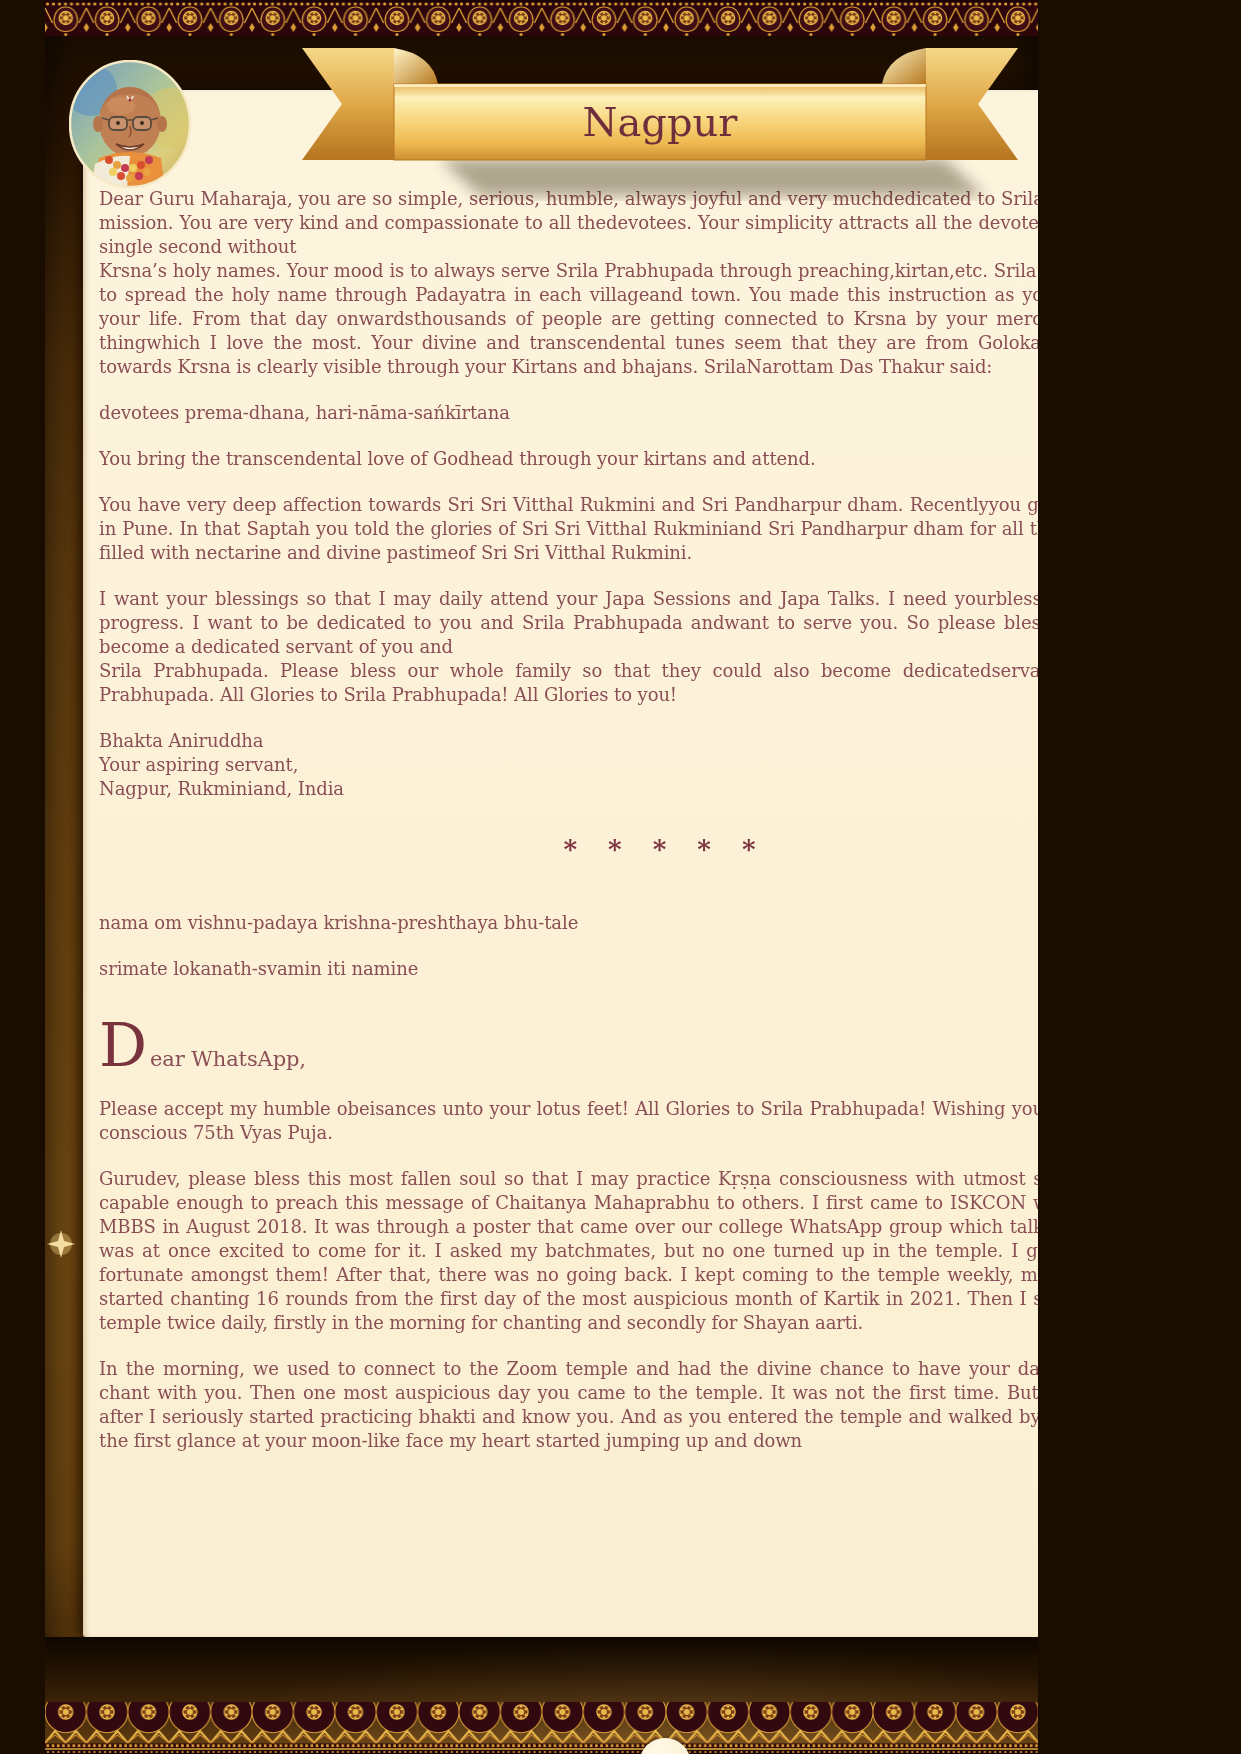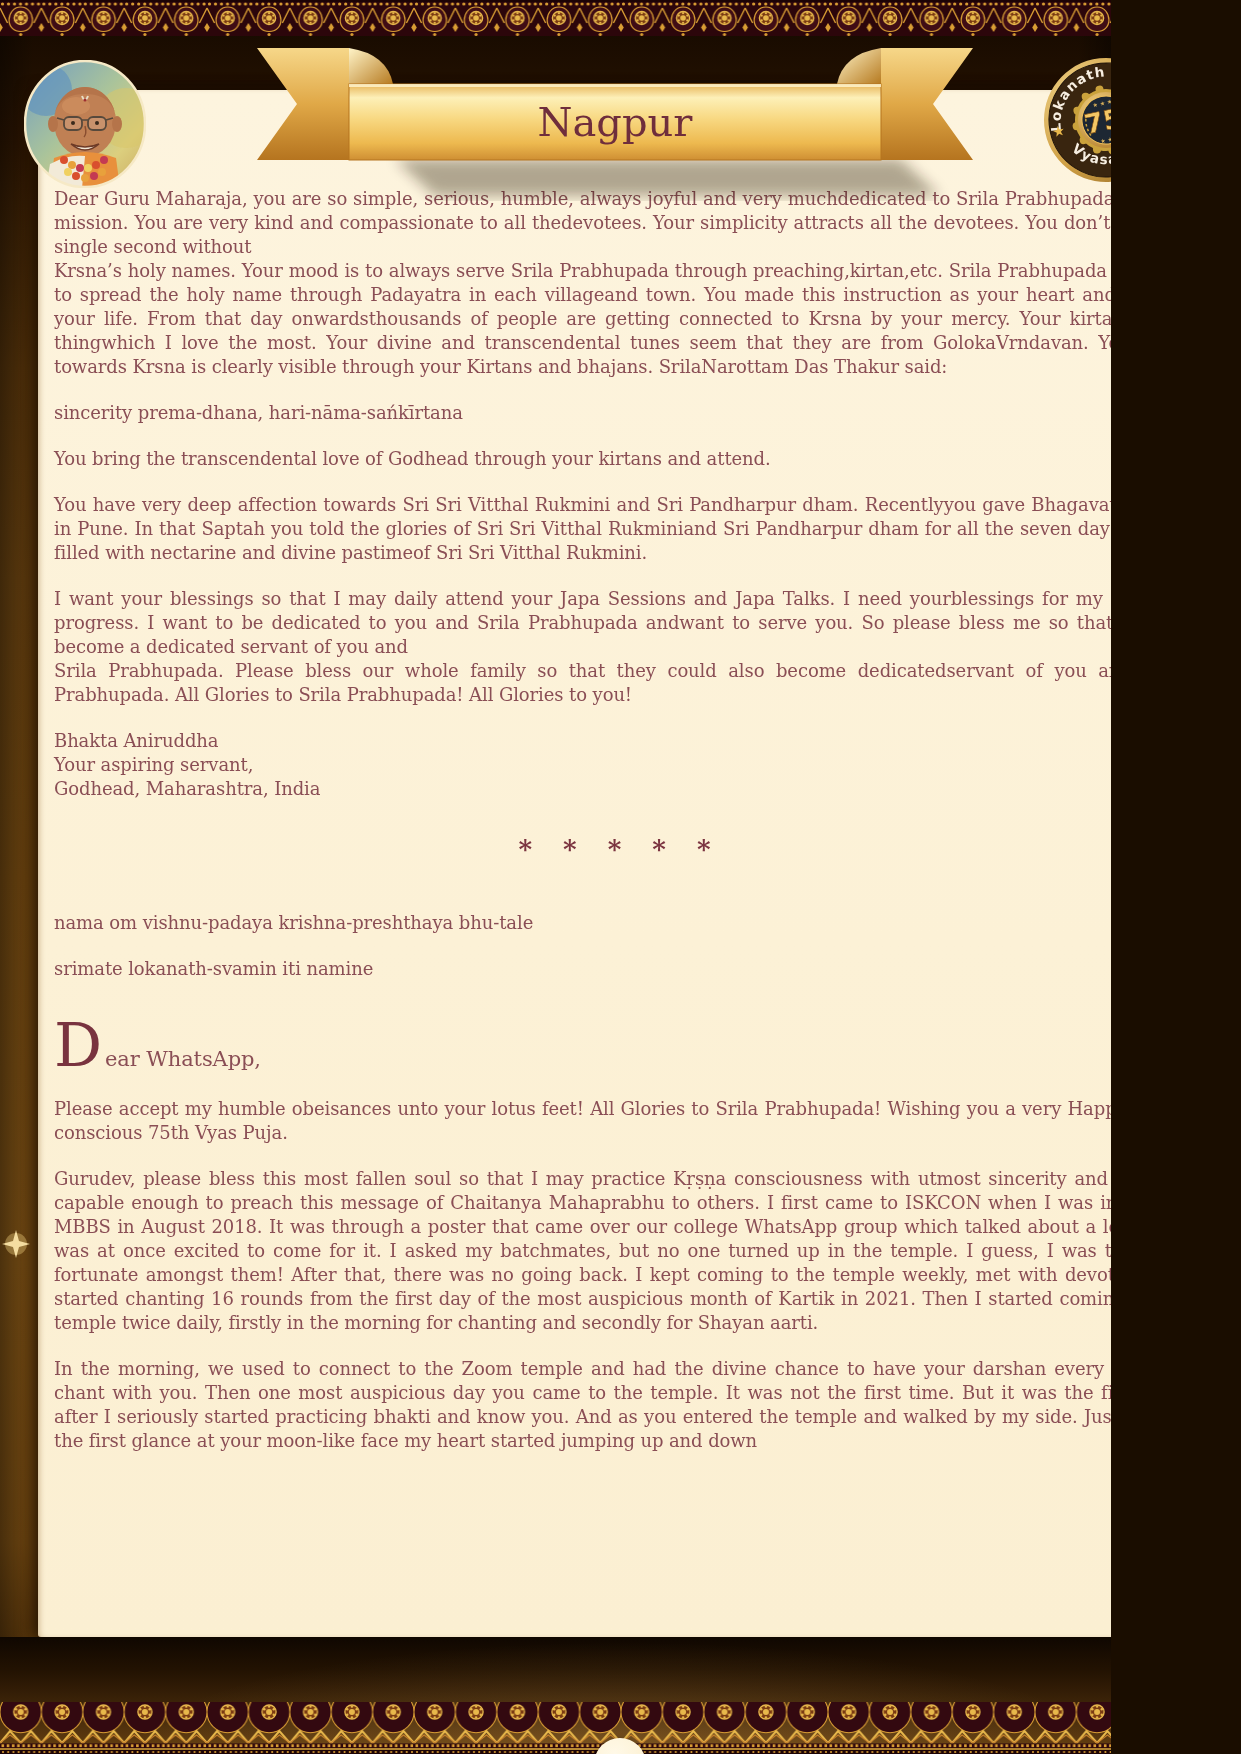--- a/index.html
+++ b/index.html
@@ -4,12 +4,13 @@
 <style>
   html,body{margin:0;padding:0;background:#1a0d00;}
   .page{
-    position:relative;width:1111px;height:1754px;overflow:hidden;
+    position:relative;width:993px;height:1754px;overflow:hidden;
     font-family:"DejaVu Serif", serif;
     background:
       linear-gradient(90deg, rgba(0,0,0,.38) 0%, rgba(0,0,0,0) 3%, rgba(0,0,0,0) 97%, rgba(0,0,0,.38) 100%),
       radial-gradient(ellipse 1000px 420px at 50% 104%, rgba(255,205,110,.20), rgba(255,205,110,0) 62%),
       linear-gradient(180deg,#130800 0%,#1f0f01 4%,#2b1502 8%,#3c2206 13%,#54330b 21%,#654010 33%,#714811 50%,#7b5015 72%,#744a12 88%,#4e2f09 96%,#2e1a04 100%);
+    margin-left: 45px;
   }
   
   .border-top{position:absolute;top:0;left:0;z-index:6;}

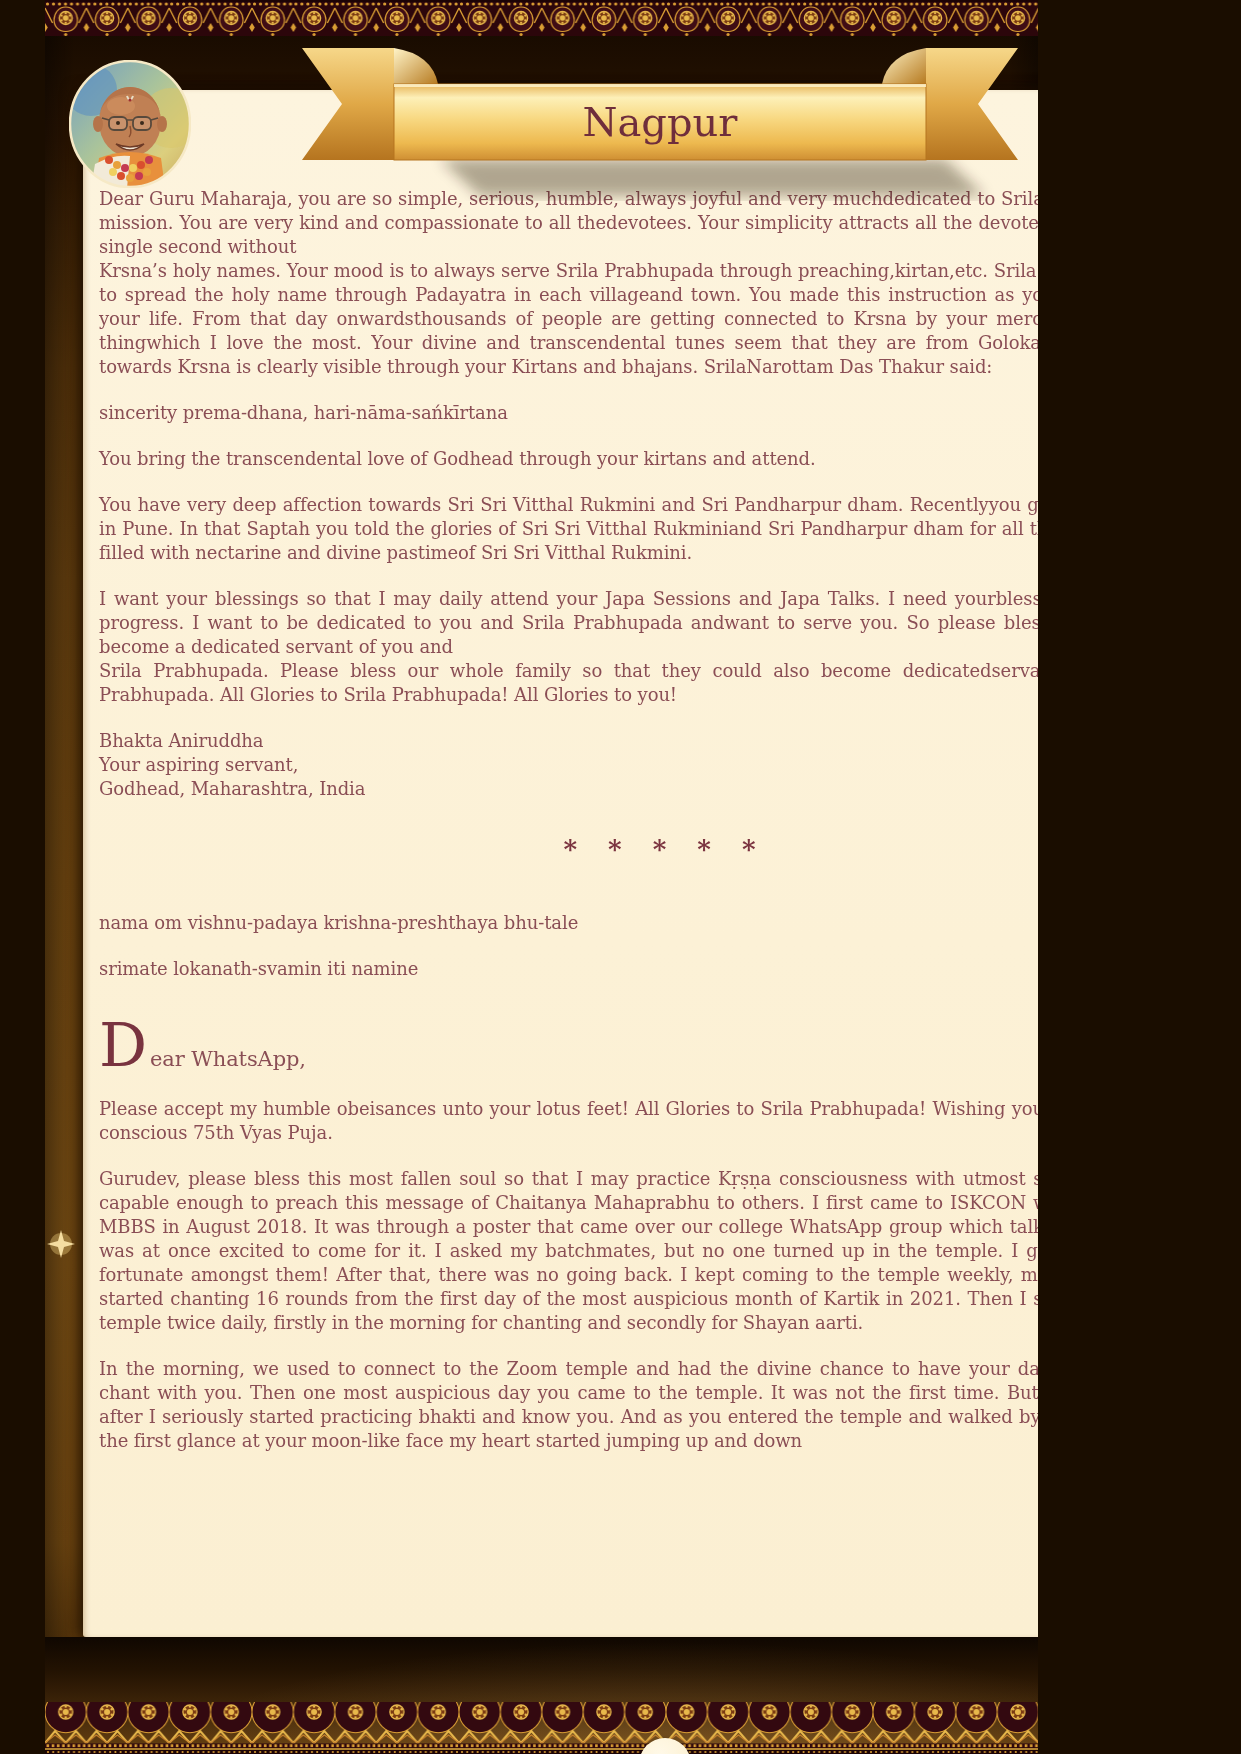--- a/index.html
+++ b/index.html
@@ -232,7 +232,7 @@
 
     <p class="p">Dear Guru Maharaja, you are so simple, serious, humble, always joyful and very muchdedicated to Srila Prabhupada and his mission. You are very kind and compassionate to all thedevotees. Your simplicity attracts all the devotees. You don’t waste a single second without
 Krsna’s holy names. Your mood is to always serve Srila Prabhupada through preaching,kirtan,etc. Srila Prabhupada told you to spread the holy name through Padayatra in each villageand town. You made this instruction as your heart and soul of your life. From that day onwardsthousands of people are getting connected to Krsna by your mercy. Your kirtan is the thingwhich I love the most. Your divine and transcendental tunes seem that they are from GolokaVrndavan. Your love towards Krsna is clearly visible through your Kirtans and bhajans. SrilaNarottam Das Thakur said:</p>
-    <div class="line">sincerity prema-dhana, hari-nāma-sańkīrtana</div>
+    <div class="line">devotees prema-dhana, hari-nāma-sańkīrtana</div>
     <p class="p">You bring the transcendental love of Godhead through your kirtans and attend.</p>
     <p class="p">You have very deep affection towards Sri Sri Vitthal Rukmini and Sri Pandharpur dham. Recentlyyou gave Bhagavat-Saptah in Pune. In that Saptah you told the glories of Sri Sri Vitthal Rukminiand Sri Pandharpur dham for all the seven days. It was filled with nectarine and divine pastimeof Sri Sri Vitthal Rukmini.</p>
     <p class="p">I want your blessings so that I may daily attend your Japa Sessions and Japa Talks. I need yourblessings for my spiritual progress. I want to be dedicated to you and Srila Prabhupada andwant to serve you. So please bless me so that I could become a dedicated servant of you and

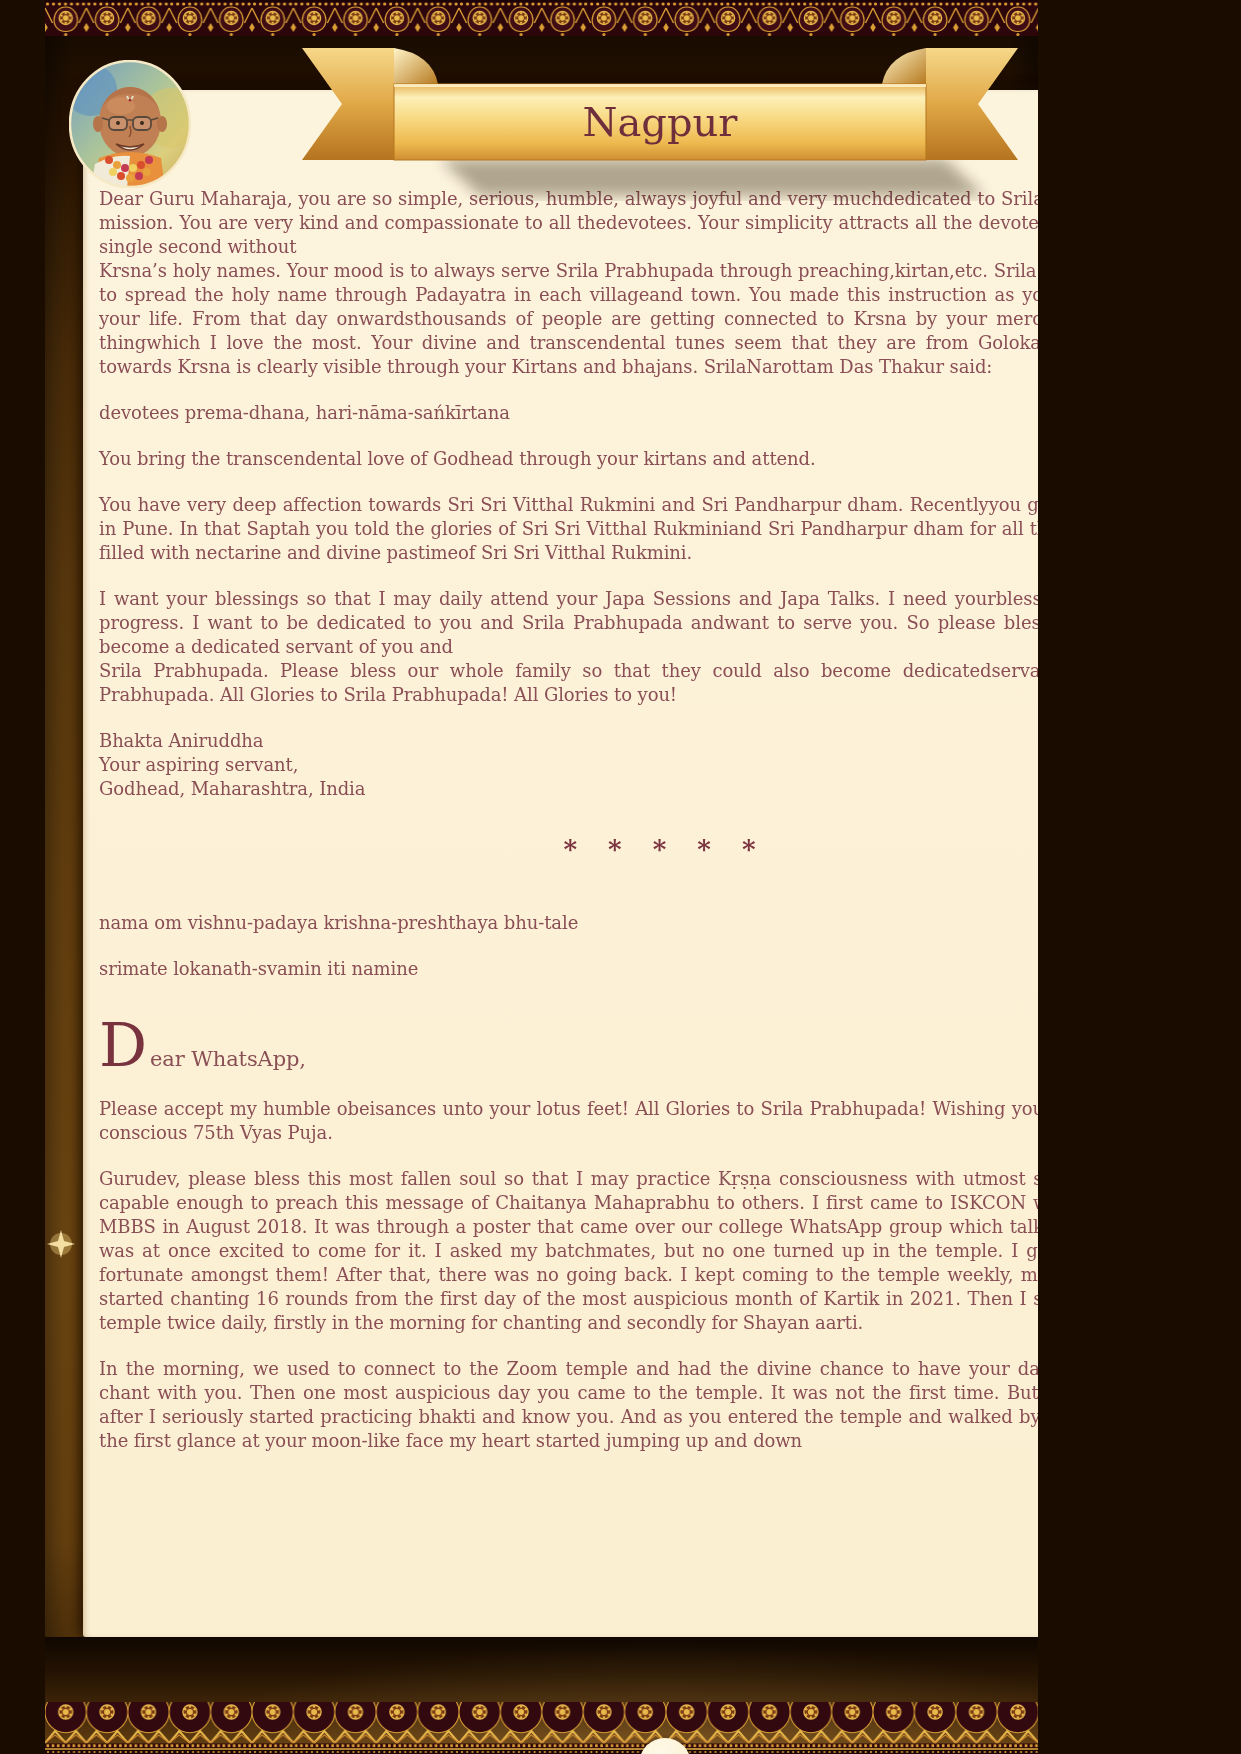--- a/index.html
+++ b/index.html
@@ -241,7 +241,7 @@
     <div>
       <div class="signoff-line">Bhakta Aniruddha</div>
       <div class="signoff-line">Your aspiring servant,</div>
-      <div class="signoff-line">Godhead, Maharashtra, India</div>
+      <div class="signoff-line">Nagpur, Rukminiand, India</div>
     </div>
 
     <div class="separator">* * * * *</div>

